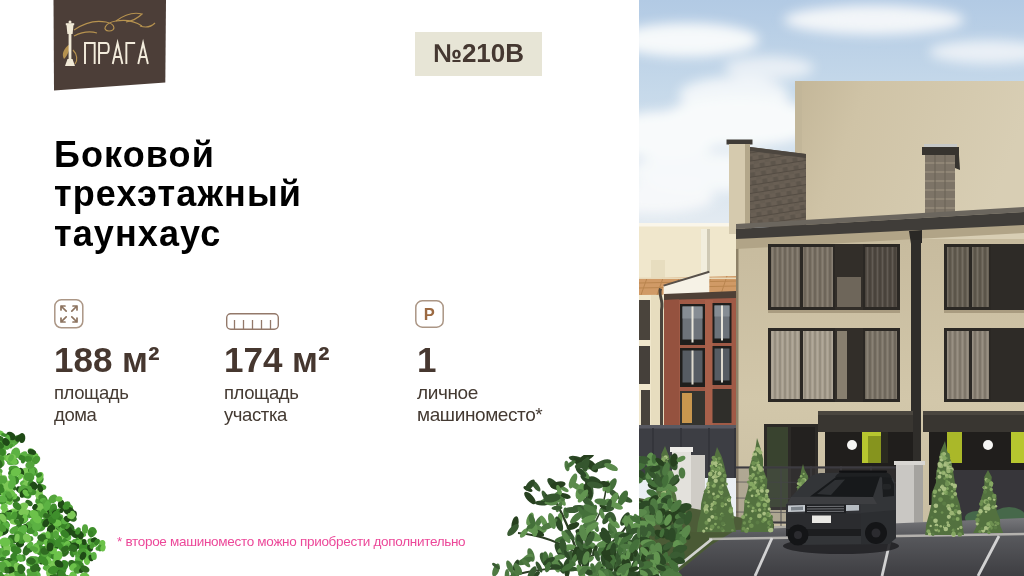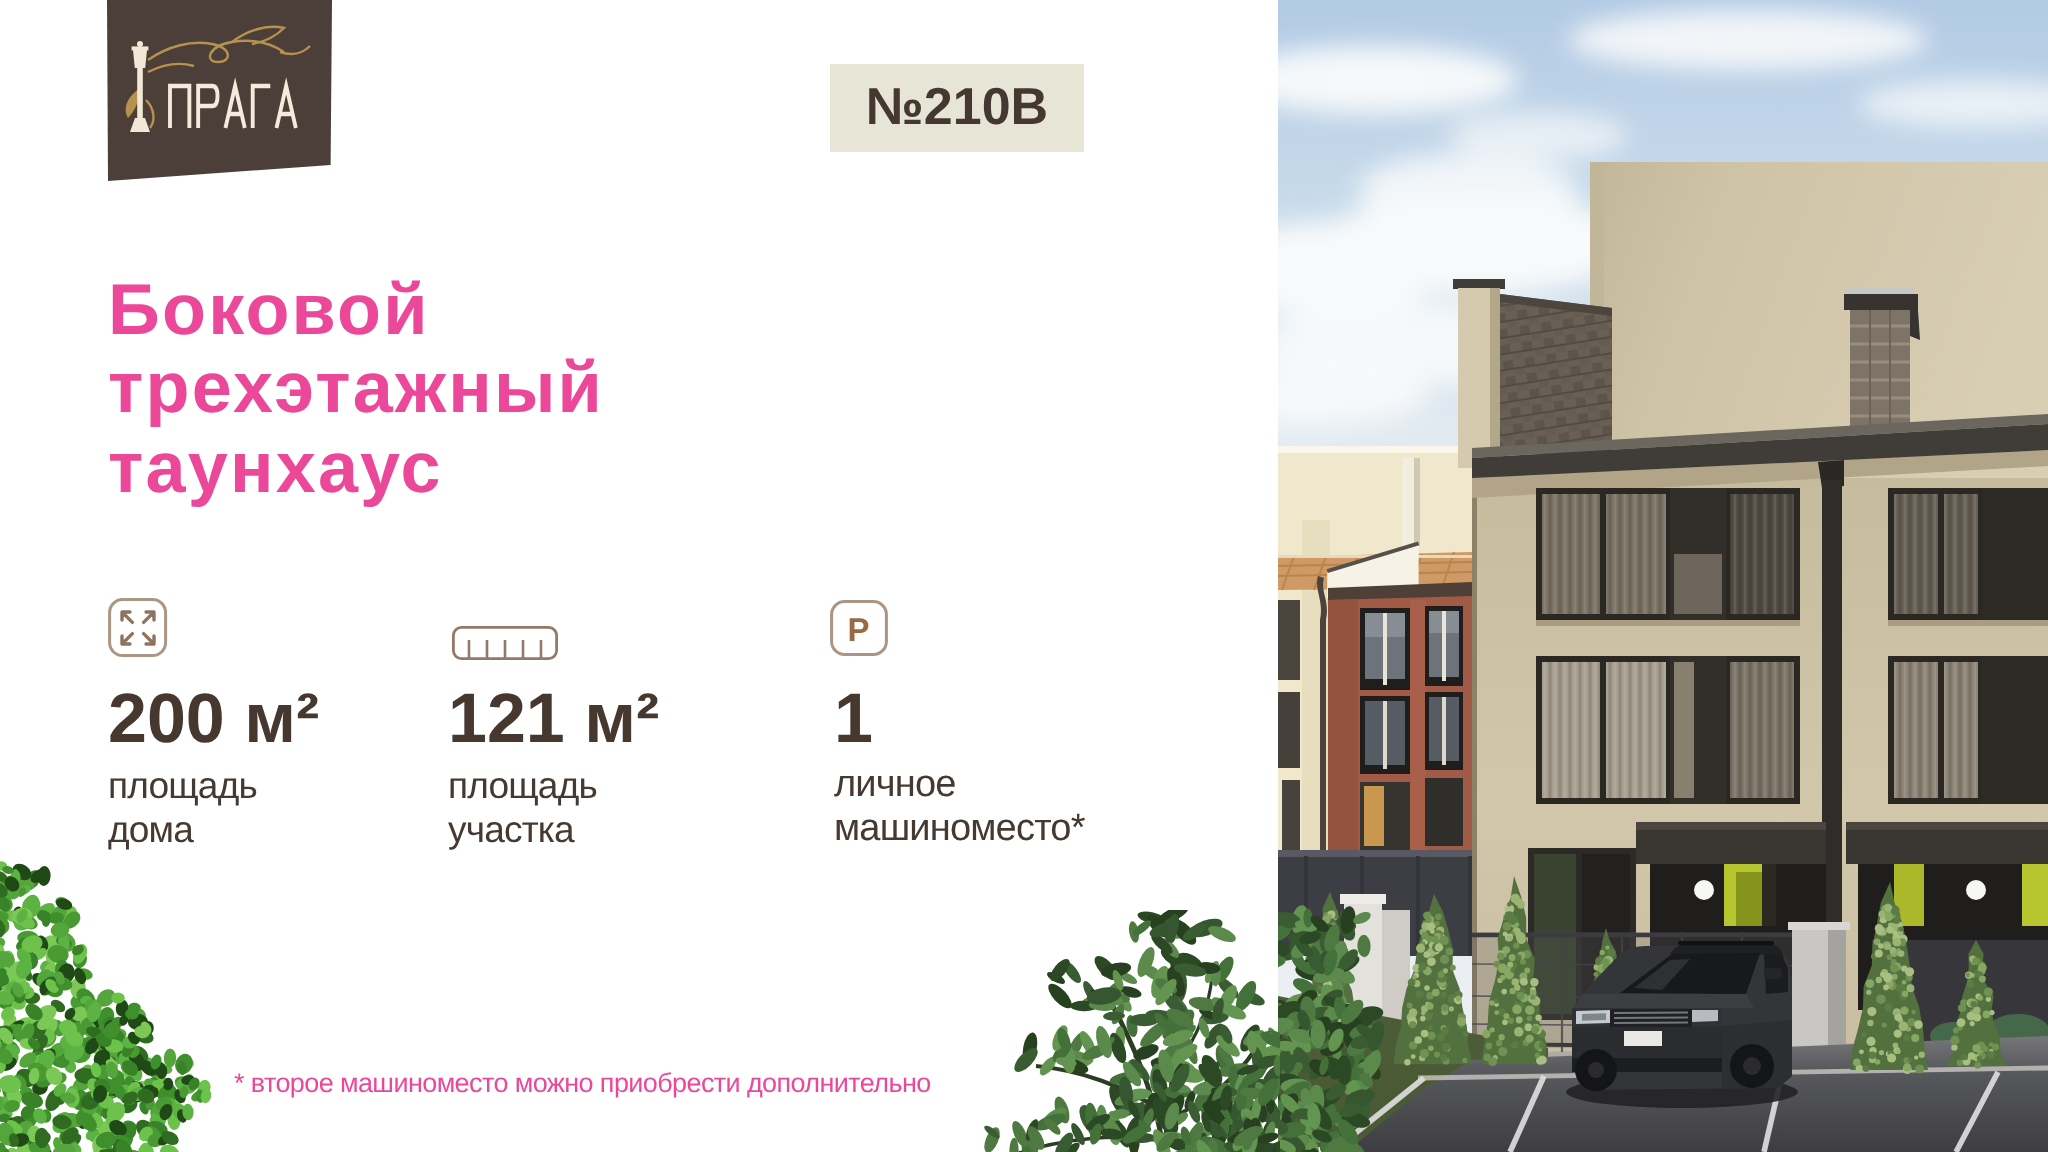--- a/index.html
+++ b/index.html
@@ -42,7 +42,7 @@
 <div class="abs" style="left:415px;top:31.5px;width:127px;height:44px;background:#e7e5d6;"></div>
 <div class="abs" style="left:415px;top:38px;width:127px;text-align:center;font-size:26px;font-weight:bold;color:#453831;">№210В</div>
 
-<div class="abs" style="left:54px;top:134.5px;font-size:36px;font-weight:bold;line-height:39.5px;color:#ec4899;letter-spacing:1.1px;">Боковой<br>трехэтажный<br>таунхаус</div>
+<div class="abs" style="left:54px;top:134.5px;font-size:36px;font-weight:bold;line-height:39.5px;color:#000000;letter-spacing:1.1px;">Боковой<br>трехэтажный<br>таунхаус</div>
 
 <svg class="abs" style="left:54px;top:298.5px" width="30" height="30" viewBox="0 0 30 30">
   <rect x="0.8" y="0.8" width="28" height="28" rx="6.5" fill="none" stroke="#ab9685" stroke-width="1.5"></rect>

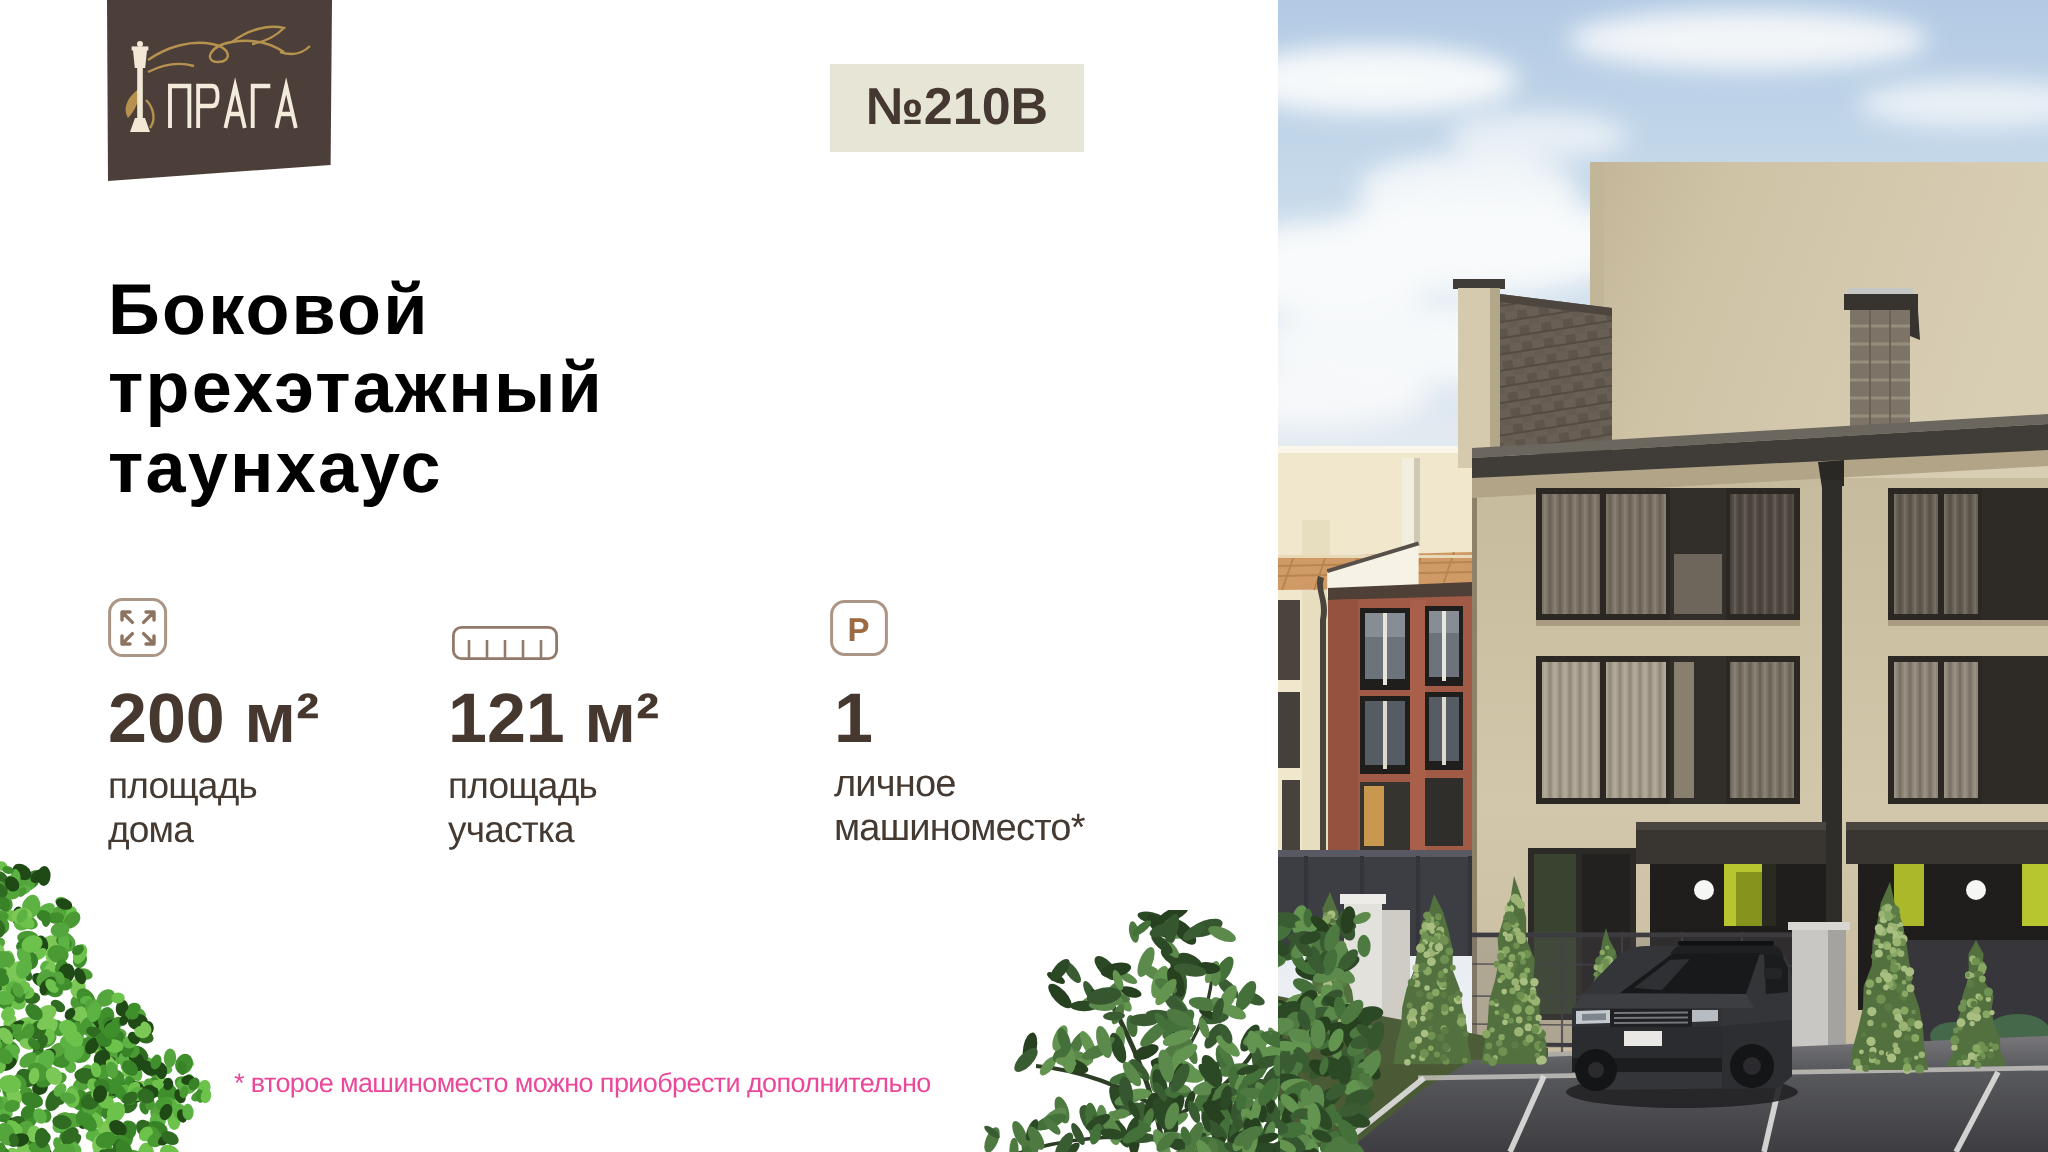--- a/index.html
+++ b/index.html
@@ -54,7 +54,7 @@
   </g>
 </svg>
 
-<div class="abs" style="left:54px;top:340px;font-size:35px;font-weight:bold;color:#46372f;">200 м²</div>
+<div class="abs" style="left:54px;top:340px;font-size:35px;font-weight:bold;color:#46372f;">188 м²</div>
 
 <div class="abs" style="left:54px;top:382px;font-size:18.5px;letter-spacing:-0.4px;line-height:21.6px;color:#443a32;">площадь<br>дома</div>
 

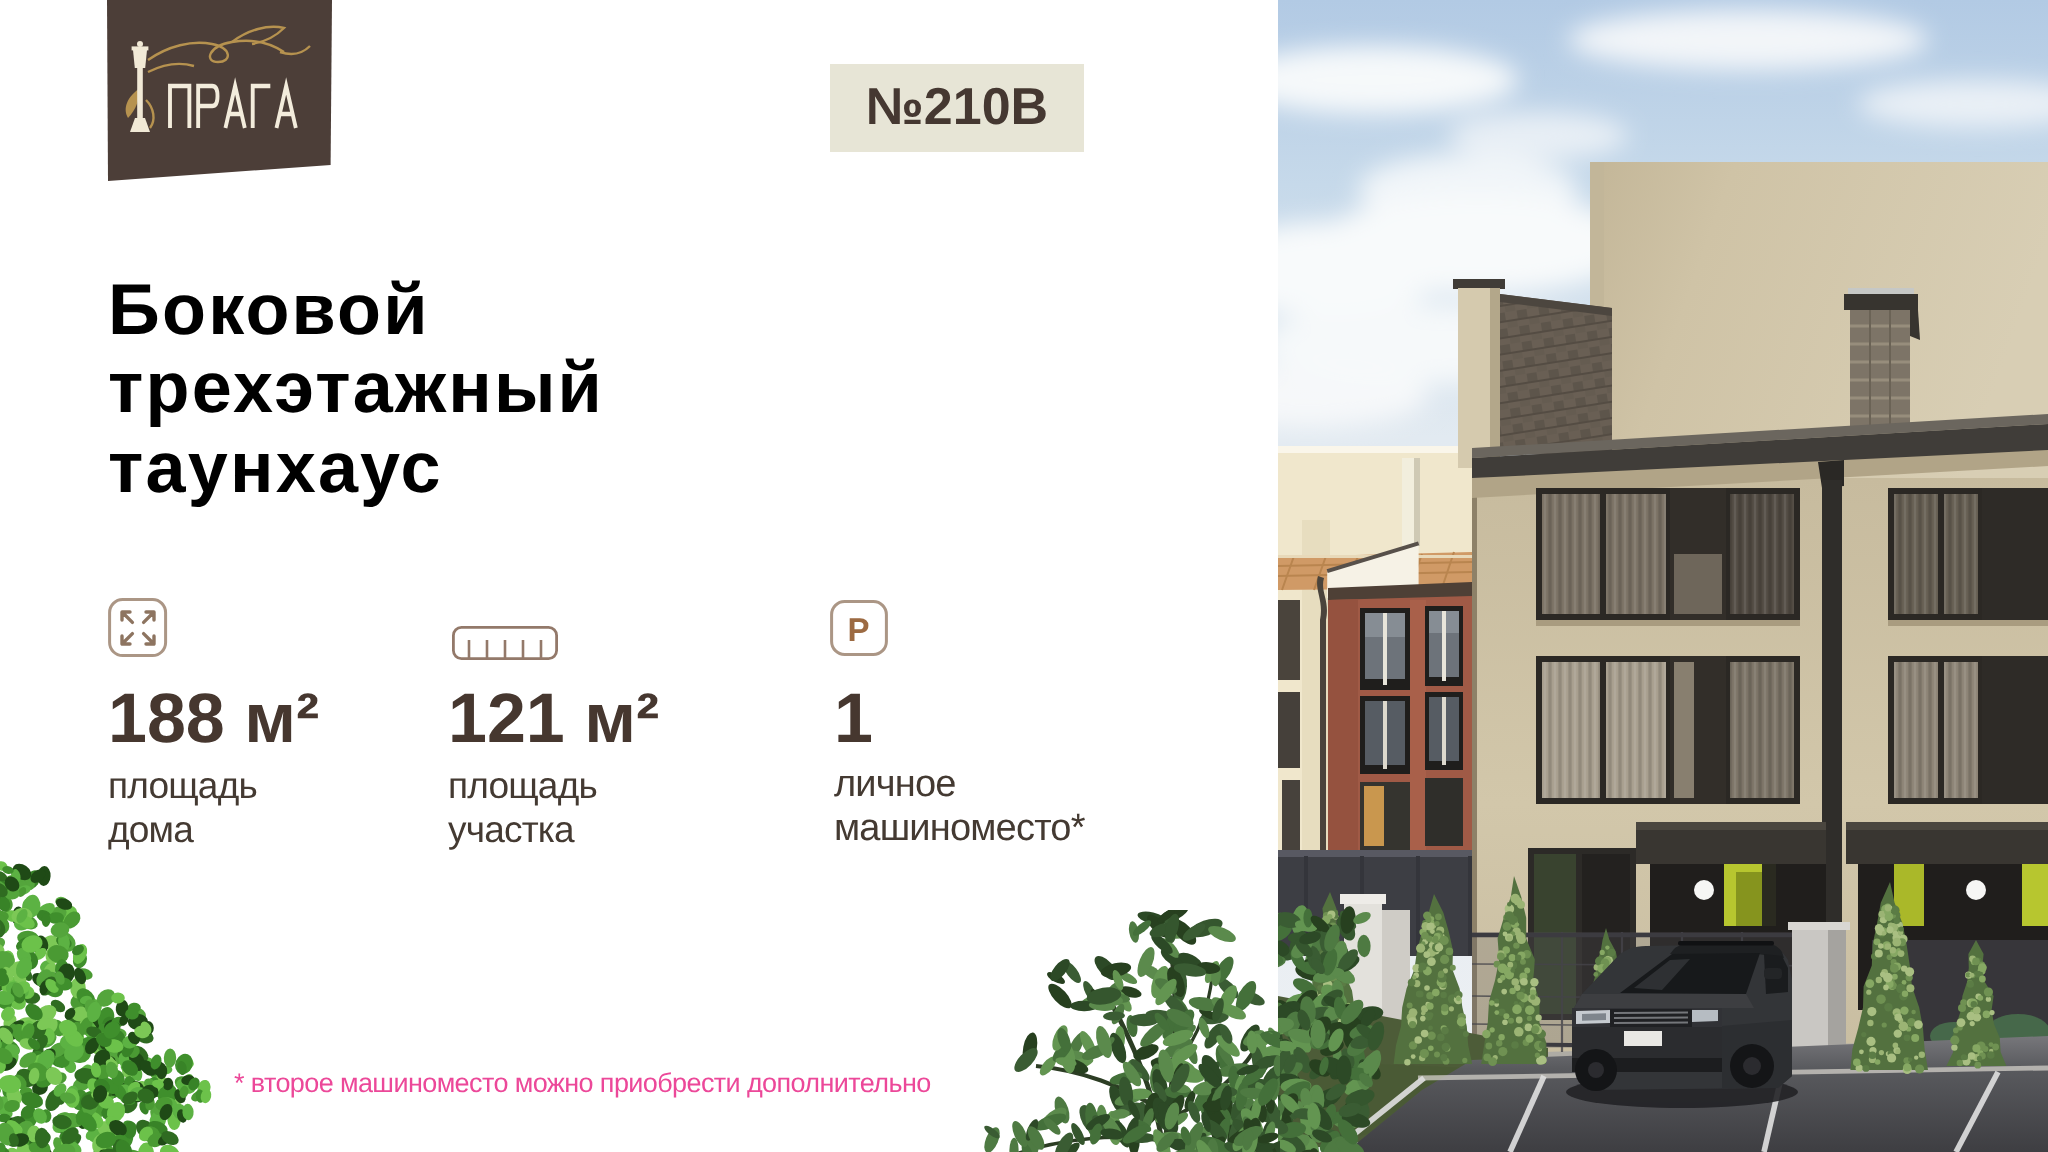--- a/index.html
+++ b/index.html
@@ -69,7 +69,7 @@
   </g>
 </svg>
 
-<div class="abs" style="left:224px;top:340px;font-size:35px;font-weight:bold;color:#46372f;">121 м²</div>
+<div class="abs" style="left:224px;top:340px;font-size:35px;font-weight:bold;color:#46372f;">174 м²</div>
 
 <div class="abs" style="left:224px;top:382px;font-size:18.5px;letter-spacing:-0.4px;line-height:21.6px;color:#443a32;">площадь<br>участка</div>
 

